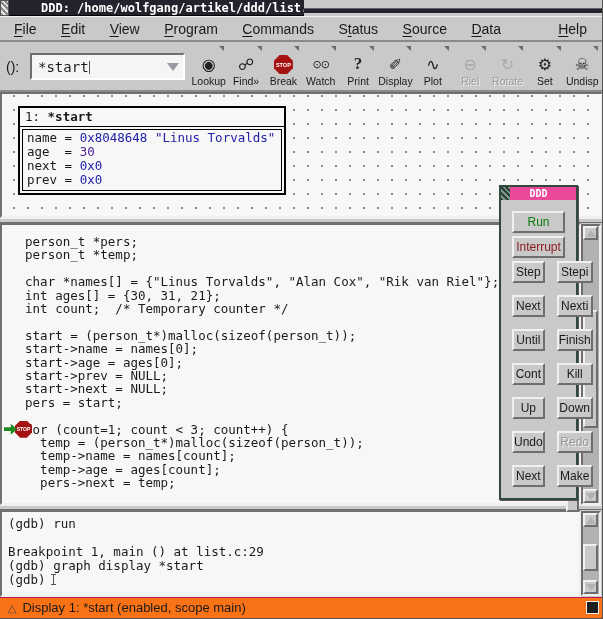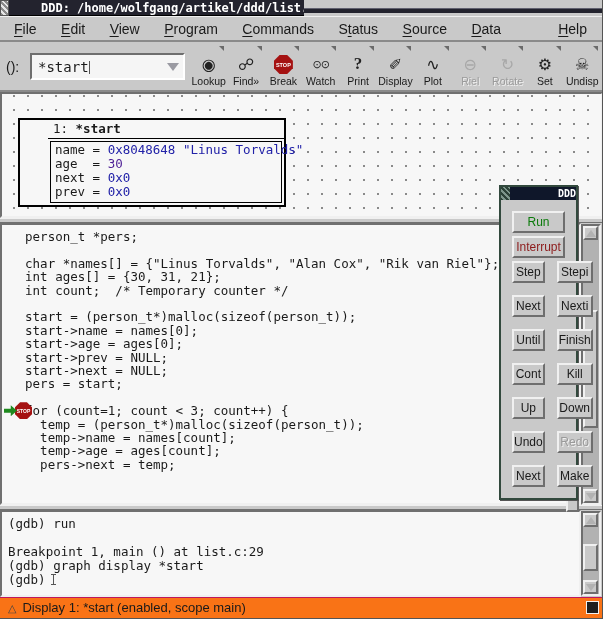--- a/index.html
+++ b/index.html
@@ -49,8 +49,8 @@
     border:2px solid;border-color:#707070 #f0f0f0 #f0f0f0 #707070;
     background-image:radial-gradient(circle,#8a8a8a 0.9px,transparent 1.3px);
     background-size:14px 14px;background-position:5px 9px;}
-  .node{position:absolute;left:16px;top:24px;width:268px;background:#f7f7f7;border:2px solid #000;
-    font-family:"DejaVu Sans Mono",monospace;font-size:12.5px;padding-left:28px;}
+  .node{position:absolute;left:16px;top:12px;width:268px;background:#f7f7f7;border:2px solid #000;
+    font-family:"DejaVu Sans Mono",monospace;font-size:12.5px;}
   .node-title{padding:1px 5px 2px 5px;border-bottom:1px solid #000;}
   .node-title .nid{font-weight:normal;}
   .node-title .nname{font-weight:bold;}

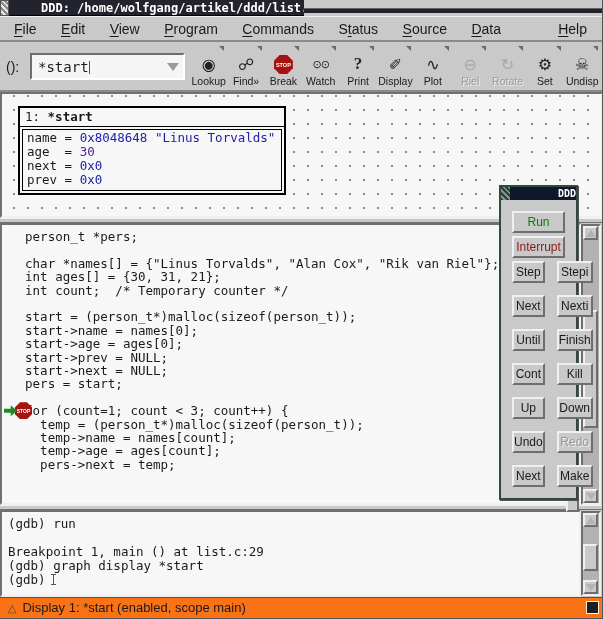--- a/index.html
+++ b/index.html
@@ -107,8 +107,8 @@
   
   .cmdtool{position:absolute;left:499px;top:185px;width:79px;background:#c9c9c9;
     border:2px solid #32493d;z-index:10;box-shadow:1px 1px 0 #555;}
-  .ct-title{position:relative;height:13px;background:#0f172a;color:#fff;
-    font:bold 10px "DejaVu Sans Mono",monospace;text-align:right;line-height:13px;}
+  .ct-title{position:relative;height:13px;background:#ec4899;color:#fff;
+    font:bold 10px "DejaVu Sans Mono",monospace;text-align:center;line-height:13px;}
   .ct-grip{position:absolute;left:0;top:0;width:9px;height:13px;
     background:repeating-linear-gradient(45deg,#2c4237 0 2px,#7d958a 2px 4px);}
   .ct-body{padding:11px;}

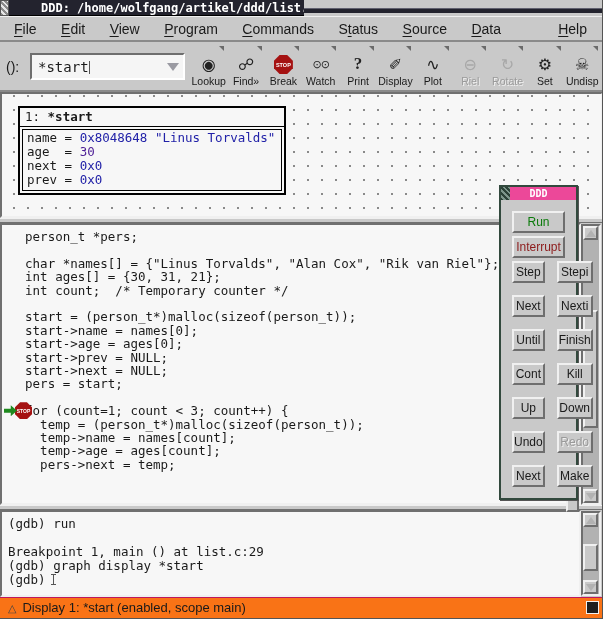--- a/index.html
+++ b/index.html
@@ -70,7 +70,7 @@
   
   .source{position:absolute;left:0;top:223px;width:581px;height:282px;background:#f7f7f7;
     border:2px solid;border-color:#707070 #f0f0f0 #f0f0f0 #707070;
-    font-family:"DejaVu Sans Mono",monospace;font-size:12.5px;padding:5px 0 0 8px;overflow:hidden;}
+    font-family:"DejaVu Sans Mono",monospace;font-size:12.5px;padding:10px 0 0 8px;overflow:hidden;}
   .src-line{position:relative;min-height:13.4px;line-height:13.4px;}
   .src-text{white-space:pre;}
   .bp-arrow{position:absolute;left:-6px;top:1px;width:13px;height:11px;background:#1f8a1f;

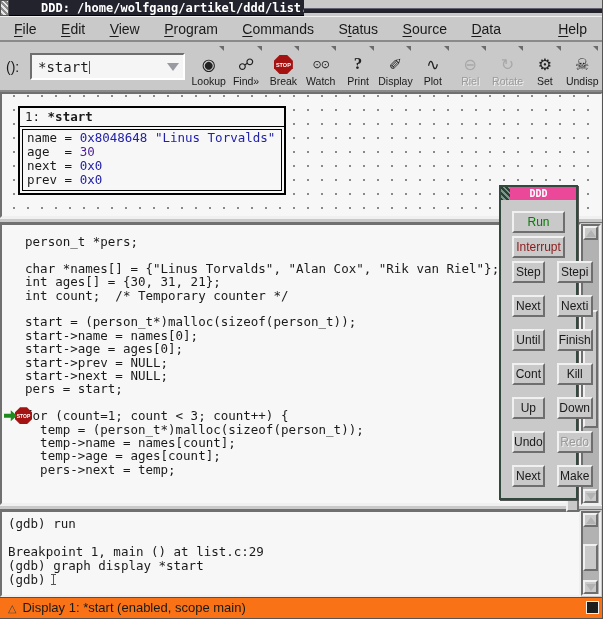--- a/index.html
+++ b/index.html
@@ -244,6 +244,11 @@
         <span class="src-text">  person_t *pers;</span>
       </div>
 
+      <div class="src-line">
+        
+        
+        <span class="src-text">  person_t *temp;</span>
+      </div>
 
       <div class="src-line">
         

